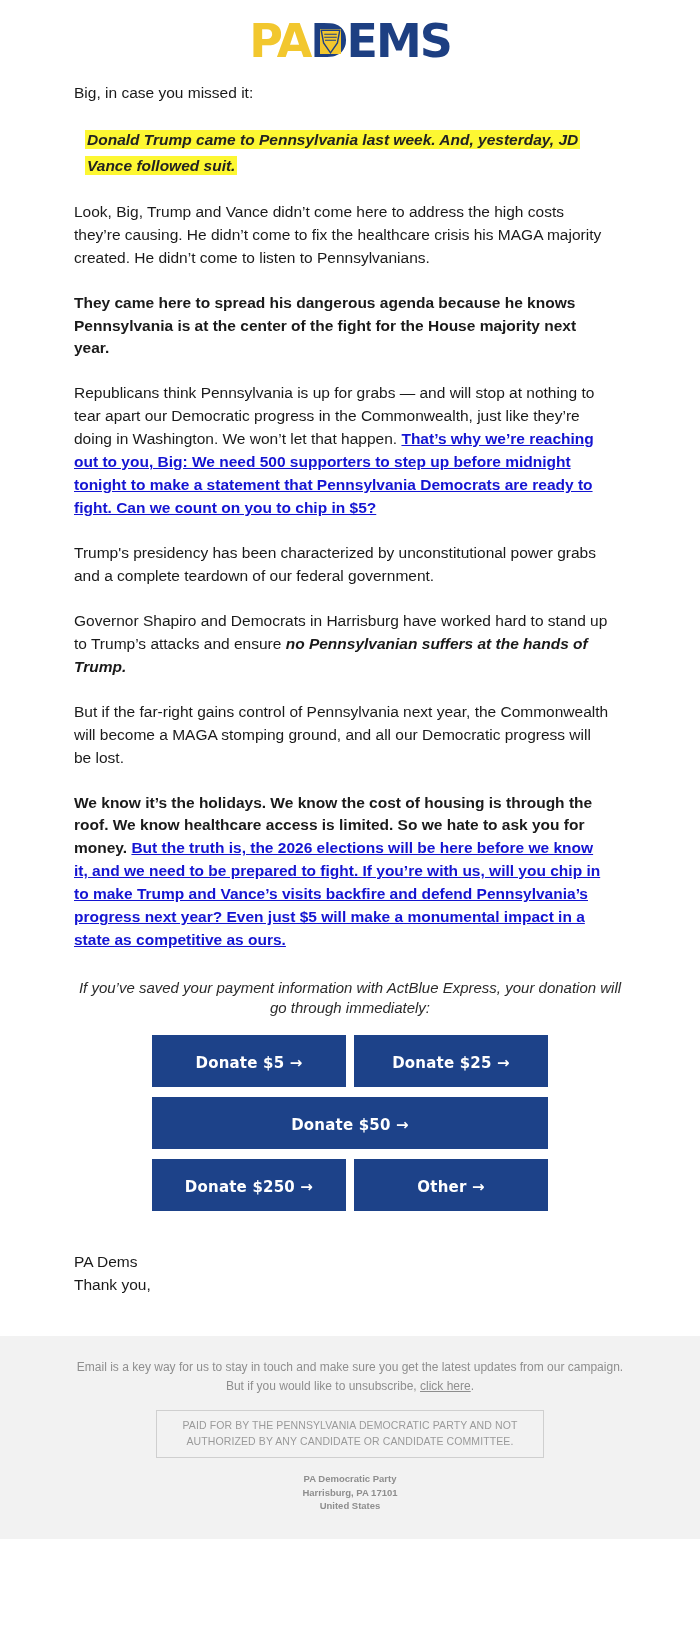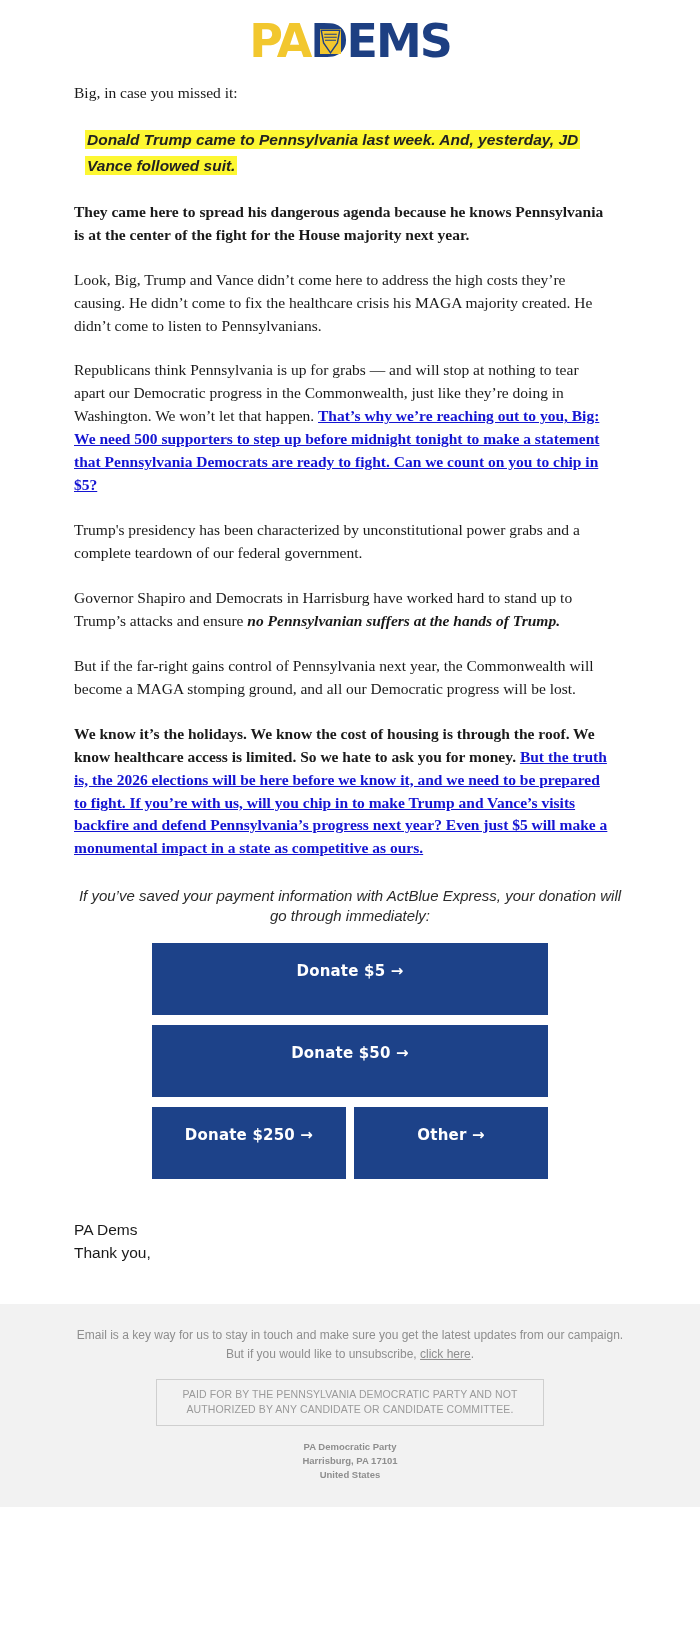--- a/index.html
+++ b/index.html
@@ -64,7 +64,6 @@
     line-height: 1.48;
     margin: 0 16px 22px 0;
     color: #1a1a1a;
-    font-family: Liberation Serif, serif;
   }
   p.para.bold { font-weight: 700; }
   .hl {

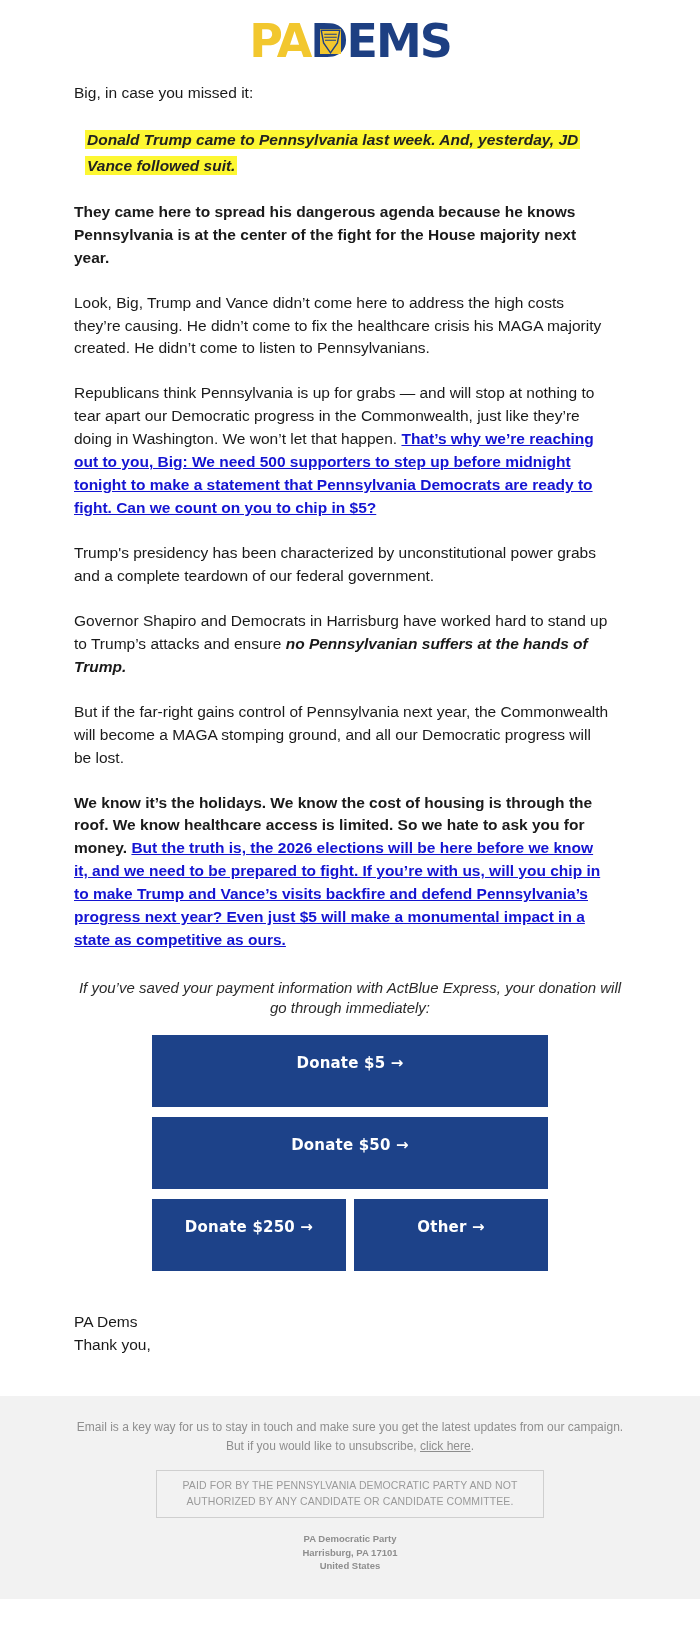--- a/index.html
+++ b/index.html
@@ -190,9 +190,9 @@
       <span class="hl">Donald Trump came to Pennsylvania last week. And, yesterday, JD Vance followed suit.</span>
     </p>
 
+    <p class="para">Look, Big, Trump and Vance didn’t come here to address the high costs they’re causing. He didn’t come to fix the healthcare crisis his MAGA majority created. He didn’t come to listen to Pennsylvanians.</p>
+
     <p class="para bold">They came here to spread his dangerous agenda because he knows Pennsylvania is at the center of the fight for the House majority next year.</p>
-
-    <p class="para">Look, Big, Trump and Vance didn’t come here to address the high costs they’re causing. He didn’t come to fix the healthcare crisis his MAGA majority created. He didn’t come to listen to Pennsylvanians.</p>
 
     <p class="para"><span>Republicans think Pennsylvania is up for grabs — and will stop at nothing to tear apart our Democratic progress in the Commonwealth, just like they’re doing in Washington. We won’t let that happen. </span><a class="lnk" href="#">That’s why we’re reaching out to you, Big: We need 500 supporters to step up before midnight tonight to make a statement that Pennsylvania Democrats are ready to fight. Can we count on you to chip in $5?</a></p>
 

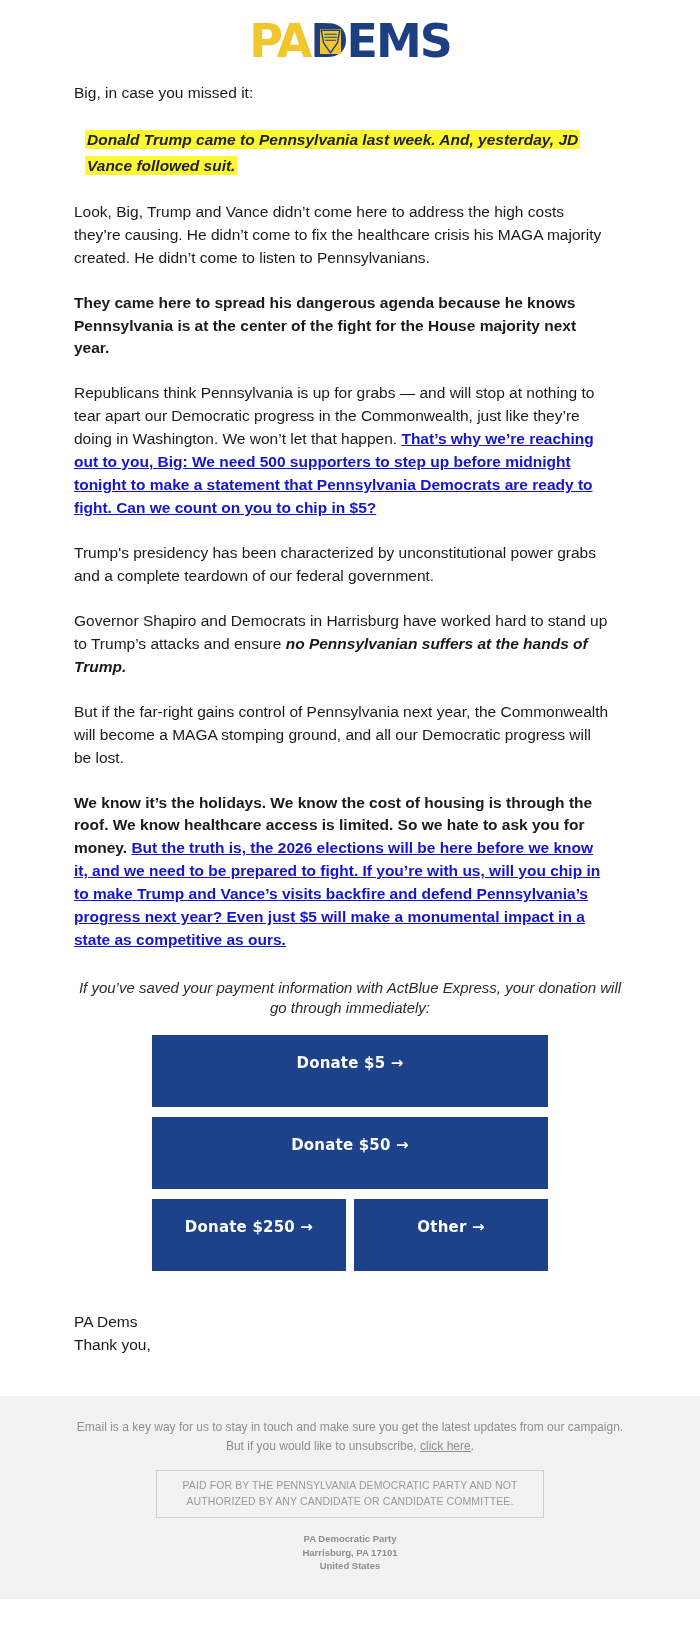--- a/index.html
+++ b/index.html
@@ -113,7 +113,7 @@
     background: #1d4289;
     color: #ffffff;
     text-align: center;
-    height: 72px;
+    height: 52px;
     line-height: 57px;
     font-family: "DejaVu Sans", sans-serif;
     font-weight: 700;

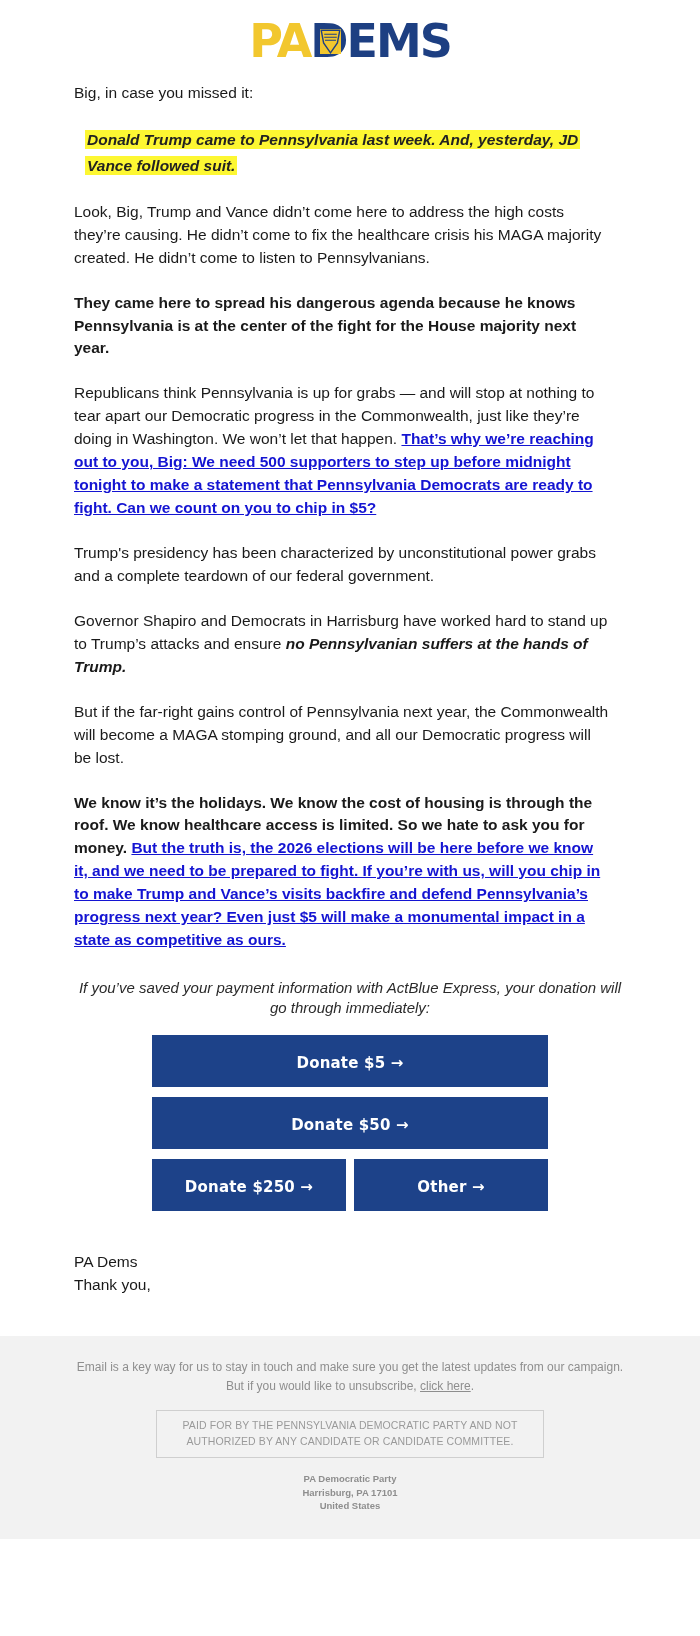--- a/index.html
+++ b/index.html
@@ -209,6 +209,7 @@
     <div class="donate-grid">
       <div class="donate-row">
         <a class="donate-btn" href="#">Donate $5 →</a>
+        <a class="donate-btn" href="#">Donate $25 →</a>
       </div>
       <div class="donate-row">
         <a class="donate-btn" href="#">Donate $50 →</a>

